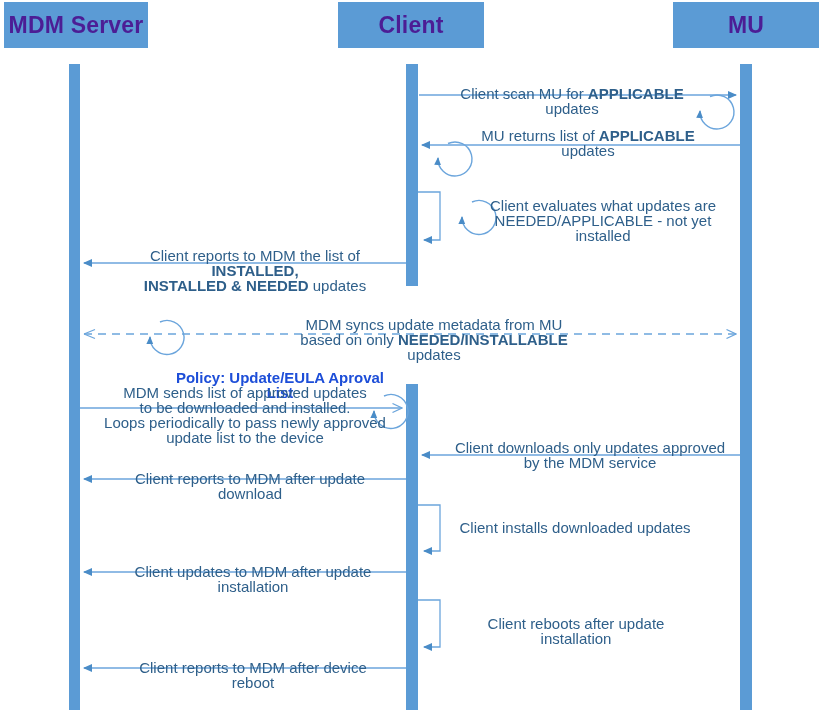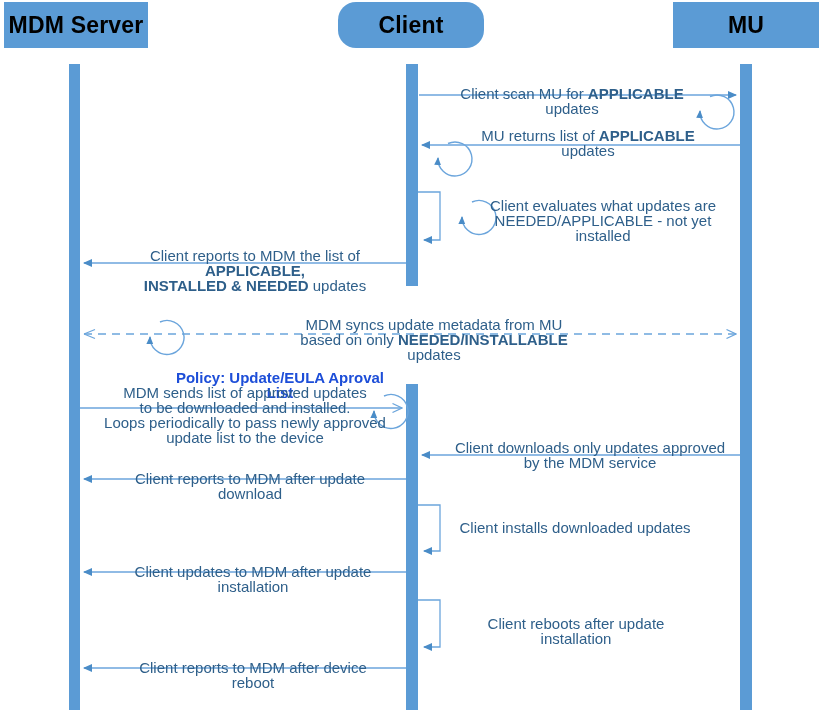--- a/index.html
+++ b/index.html
@@ -17,7 +17,7 @@
     position:absolute;
     background:#5B9BD5;
     display:flex;align-items:center;justify-content:center;
-    color:#000000;
+    color:#4c1d95;
     font-size:23px;
     font-weight:600;
     letter-spacing:.2px;

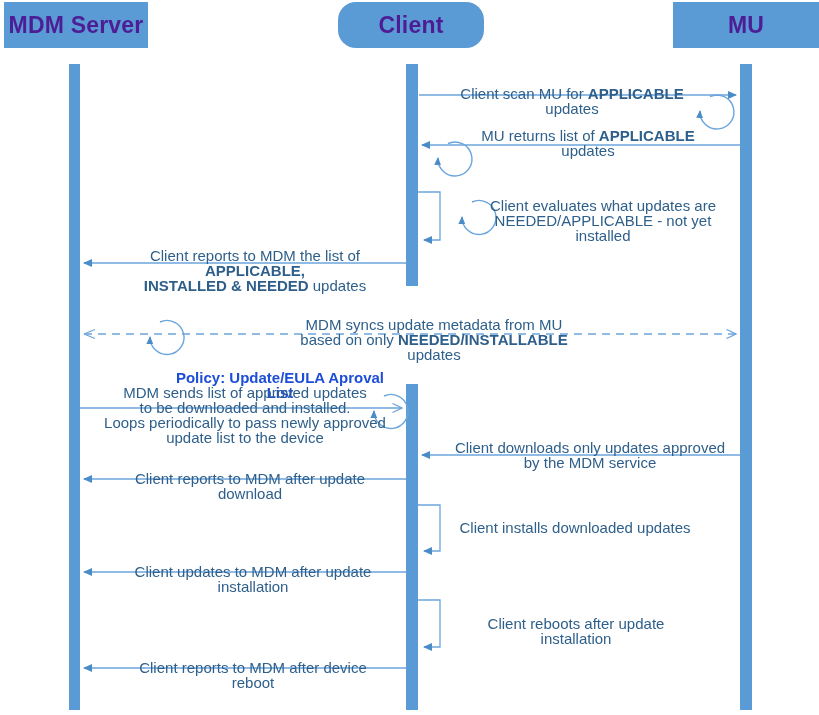--- a/index.html
+++ b/index.html
@@ -122,7 +122,7 @@
     <span>MDM Server</span>
   </div>
 
-  <div class="hdr-box" style="left:338px;top:2px;width:146px;height:46px;border-radius:18px;">
+  <div class="hdr-box" style="left:338px;top:2px;width:146px;height:46px;">
     <span>Client</span>
   </div>
 

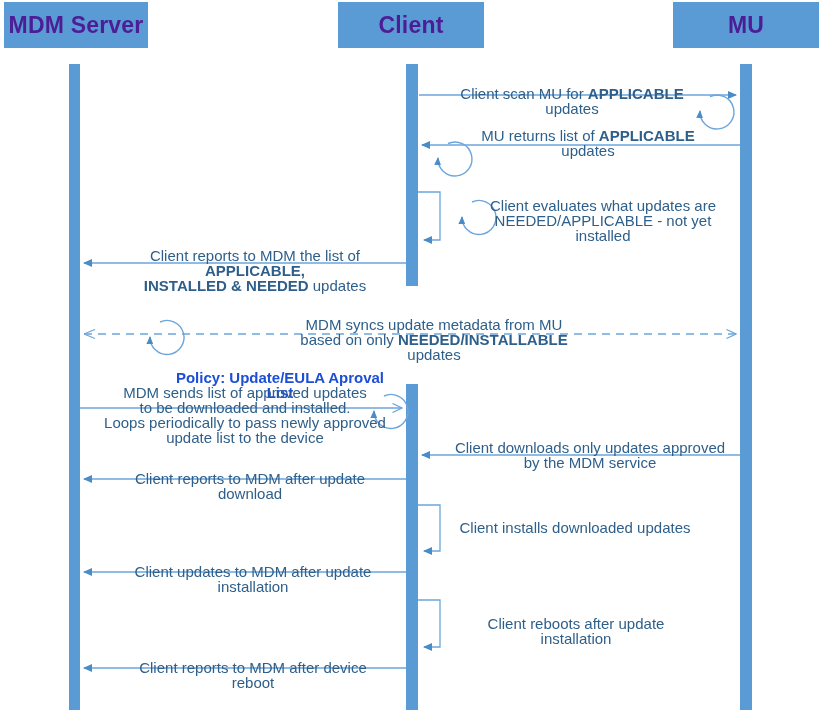--- a/index.html
+++ b/index.html
@@ -136,7 +136,7 @@
 
   <div class="msg" style="left:478px;top:198px;width:250px;">Client evaluates what updates are<br>NEEDED/APPLICABLE - not yet installed</div>
 
-  <div class="msg" style="left:105px;top:248px;width:300px;">Client reports to MDM the list of <b>APPLICABLE,</b><br><b>INSTALLED &amp; NEEDED</b> updates</div>
+  <div class="msg" style="left:105px;top:248px;width:300px;">Client reports to MDM the list of <b>INSTALLED,</b><br><b>INSTALLED &amp; NEEDED</b> updates</div>
 
   <div class="msg" style="left:289px;top:317px;width:290px;">MDM syncs update metadata from MU<br>based on only <b>NEEDED/INSTALLABLE</b> updates</div>
 

